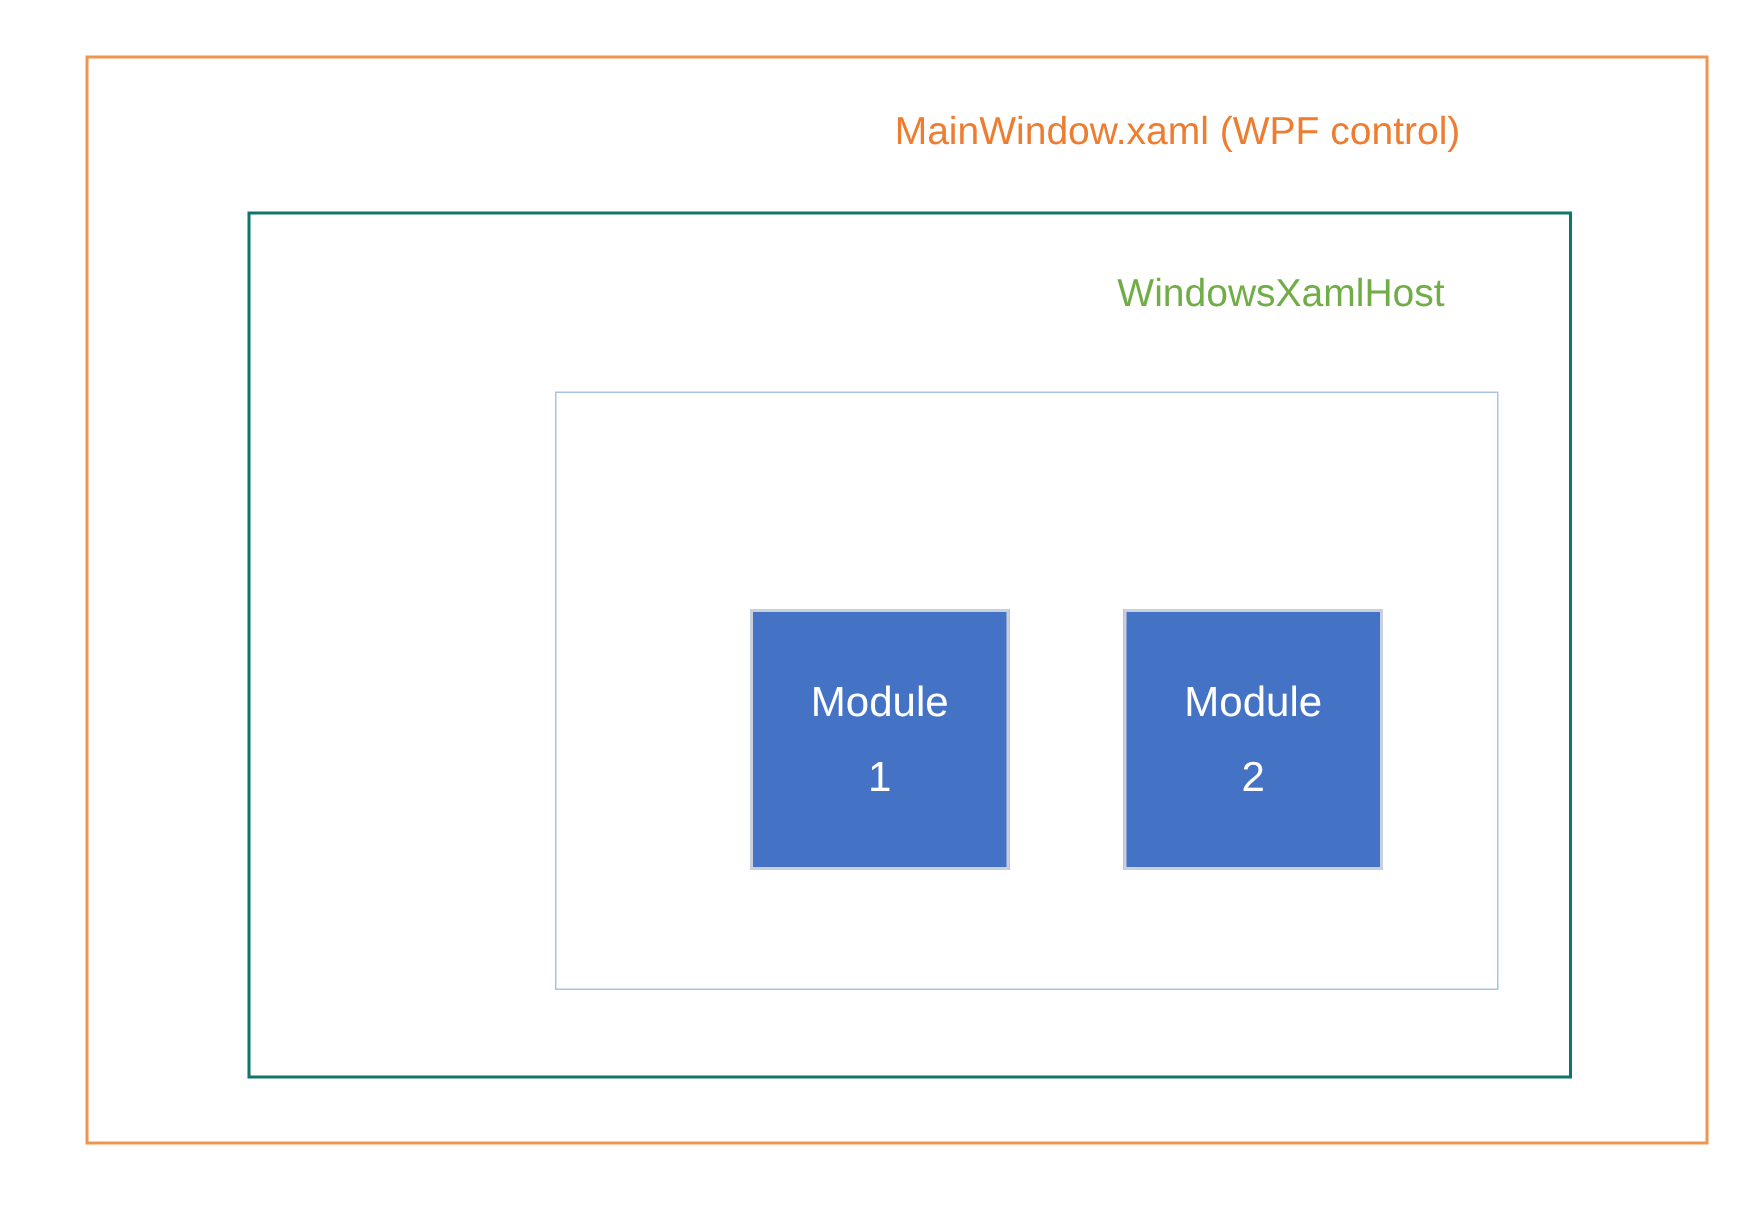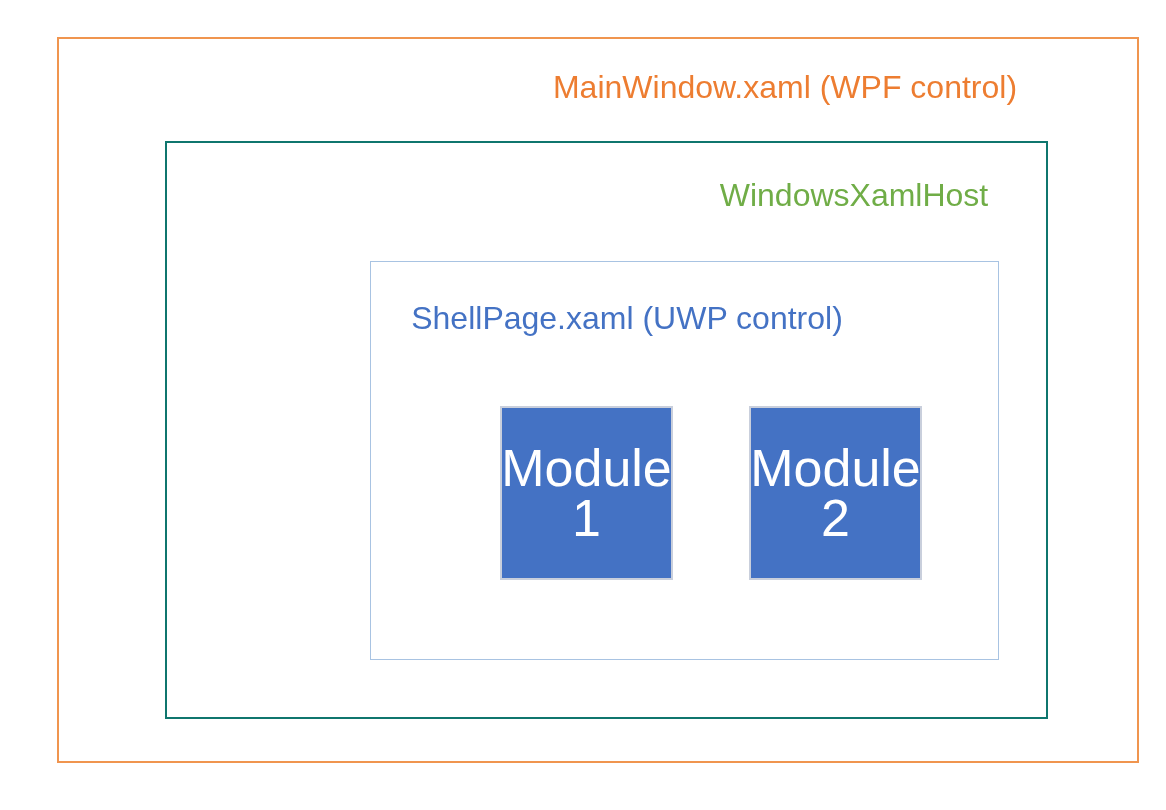--- a/index.html
+++ b/index.html
@@ -59,7 +59,7 @@
     position: absolute;
     white-space: nowrap;
     transform: translateX(-50%);
-    font-size: 32px;
+    font-size: 26px;
     line-height: 44px;
   }
   .title-main-window {

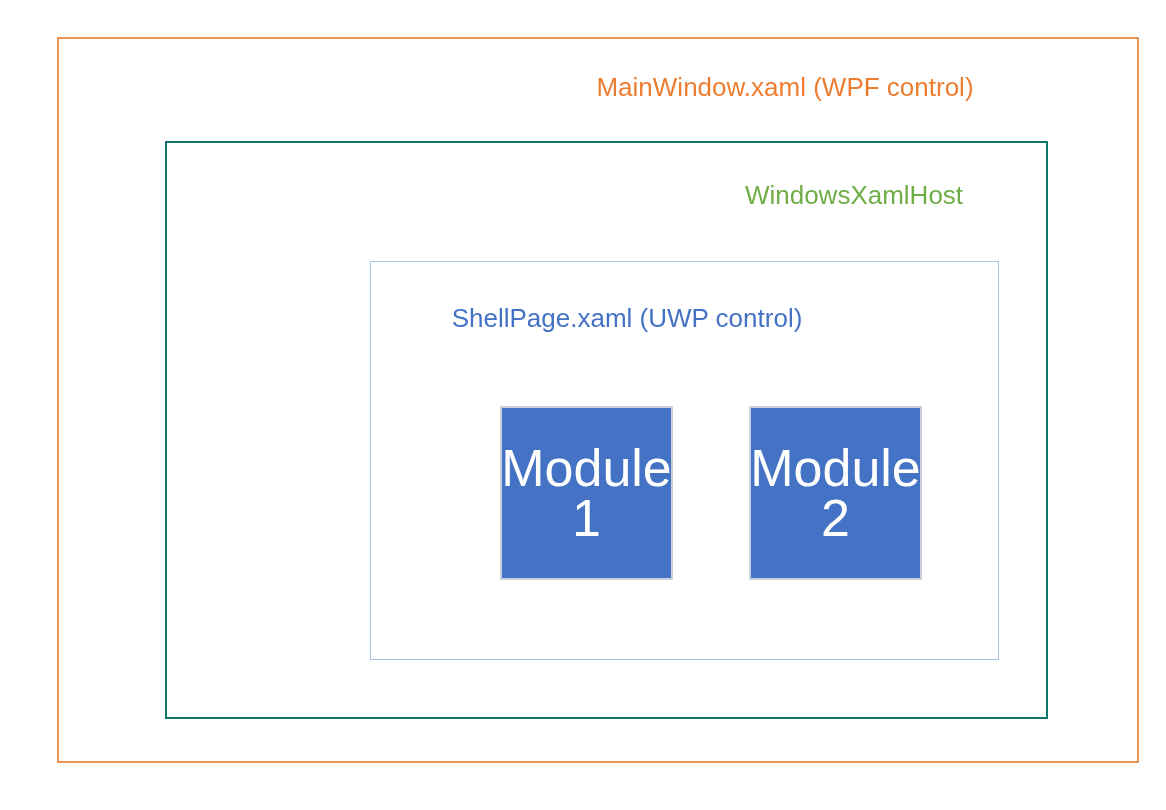--- a/index.html
+++ b/index.html
@@ -87,7 +87,6 @@
       <div class="box-title title-xaml-host">WindowsXamlHost</div>
 
       <div class="shape box-shell-page">
-        <div class="box-title title-shell-page">ShellPage.xaml (UWP control)</div>
 
         <div class="module-box m1">
           <div class="module-label">

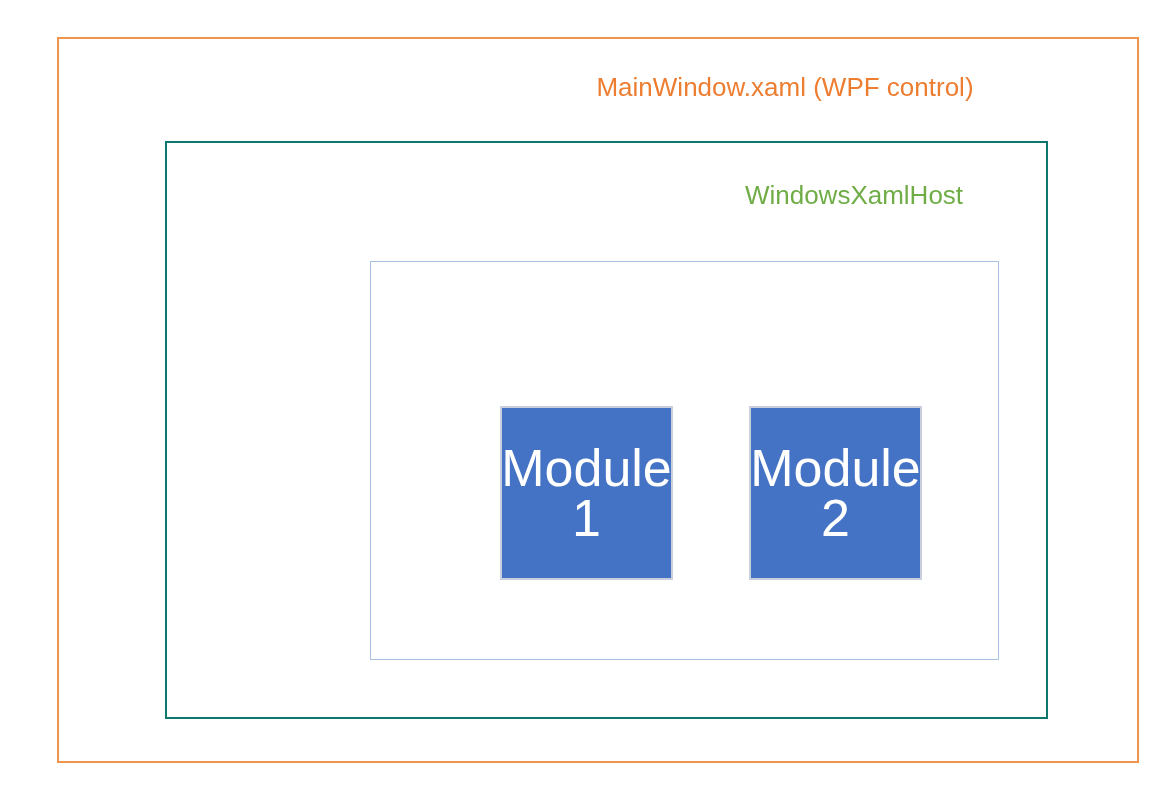--- a/index.html
+++ b/index.html
@@ -51,7 +51,7 @@
   .module-box.m2 { left: 378px; }
   .module-label {
     color: #ffffff;
-    font-size: 52px;
+    font-size: 28px;
     line-height: 50px;
   }
   .module-label span { display: block; }

